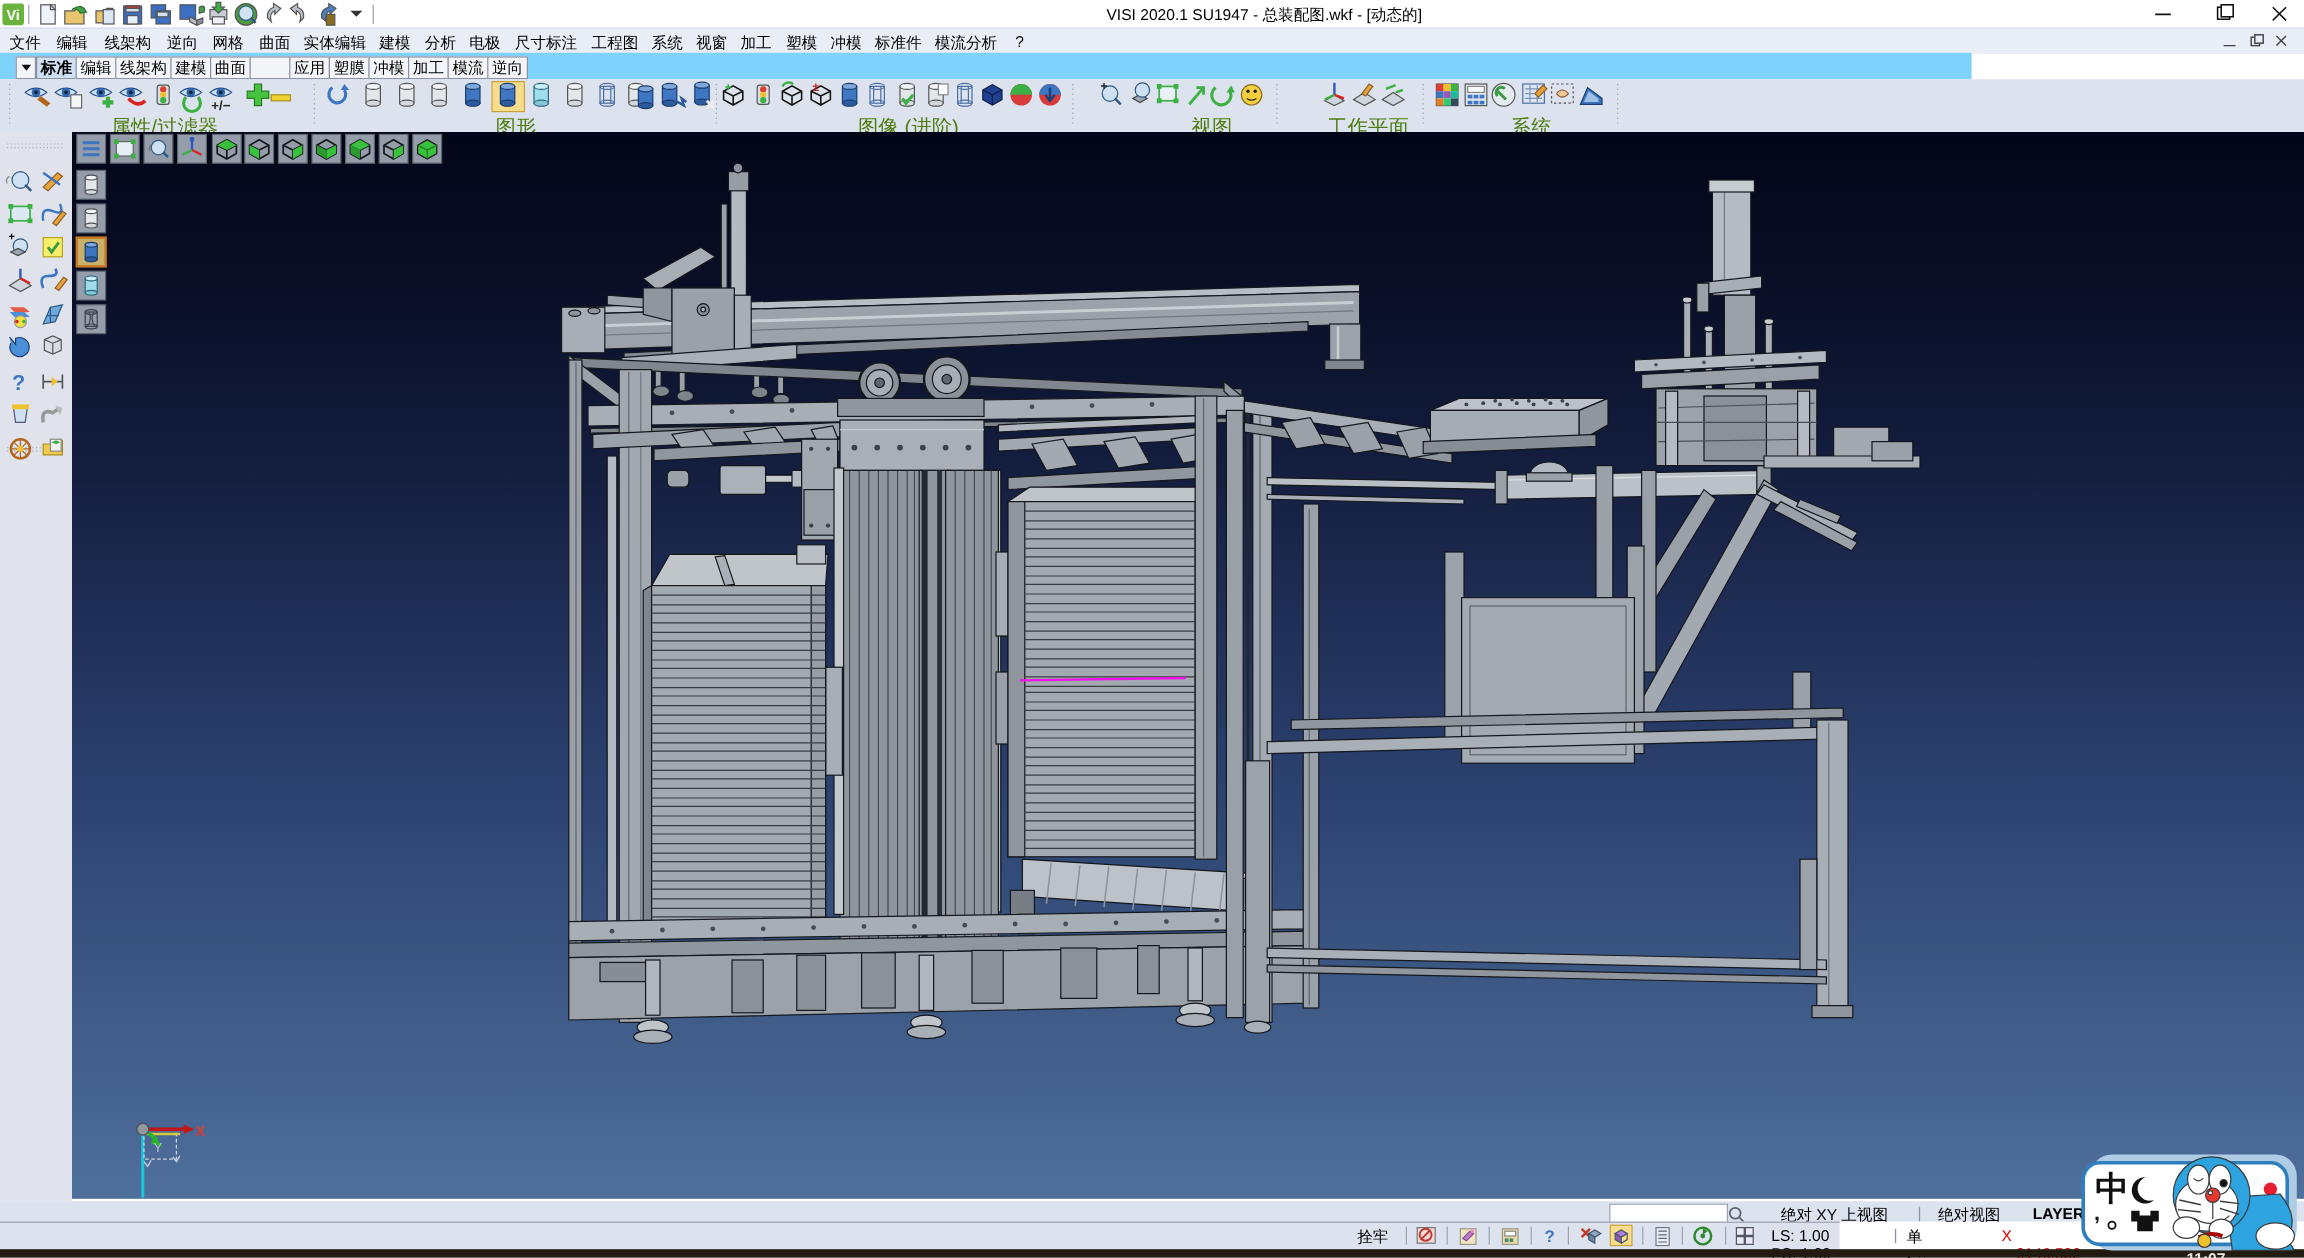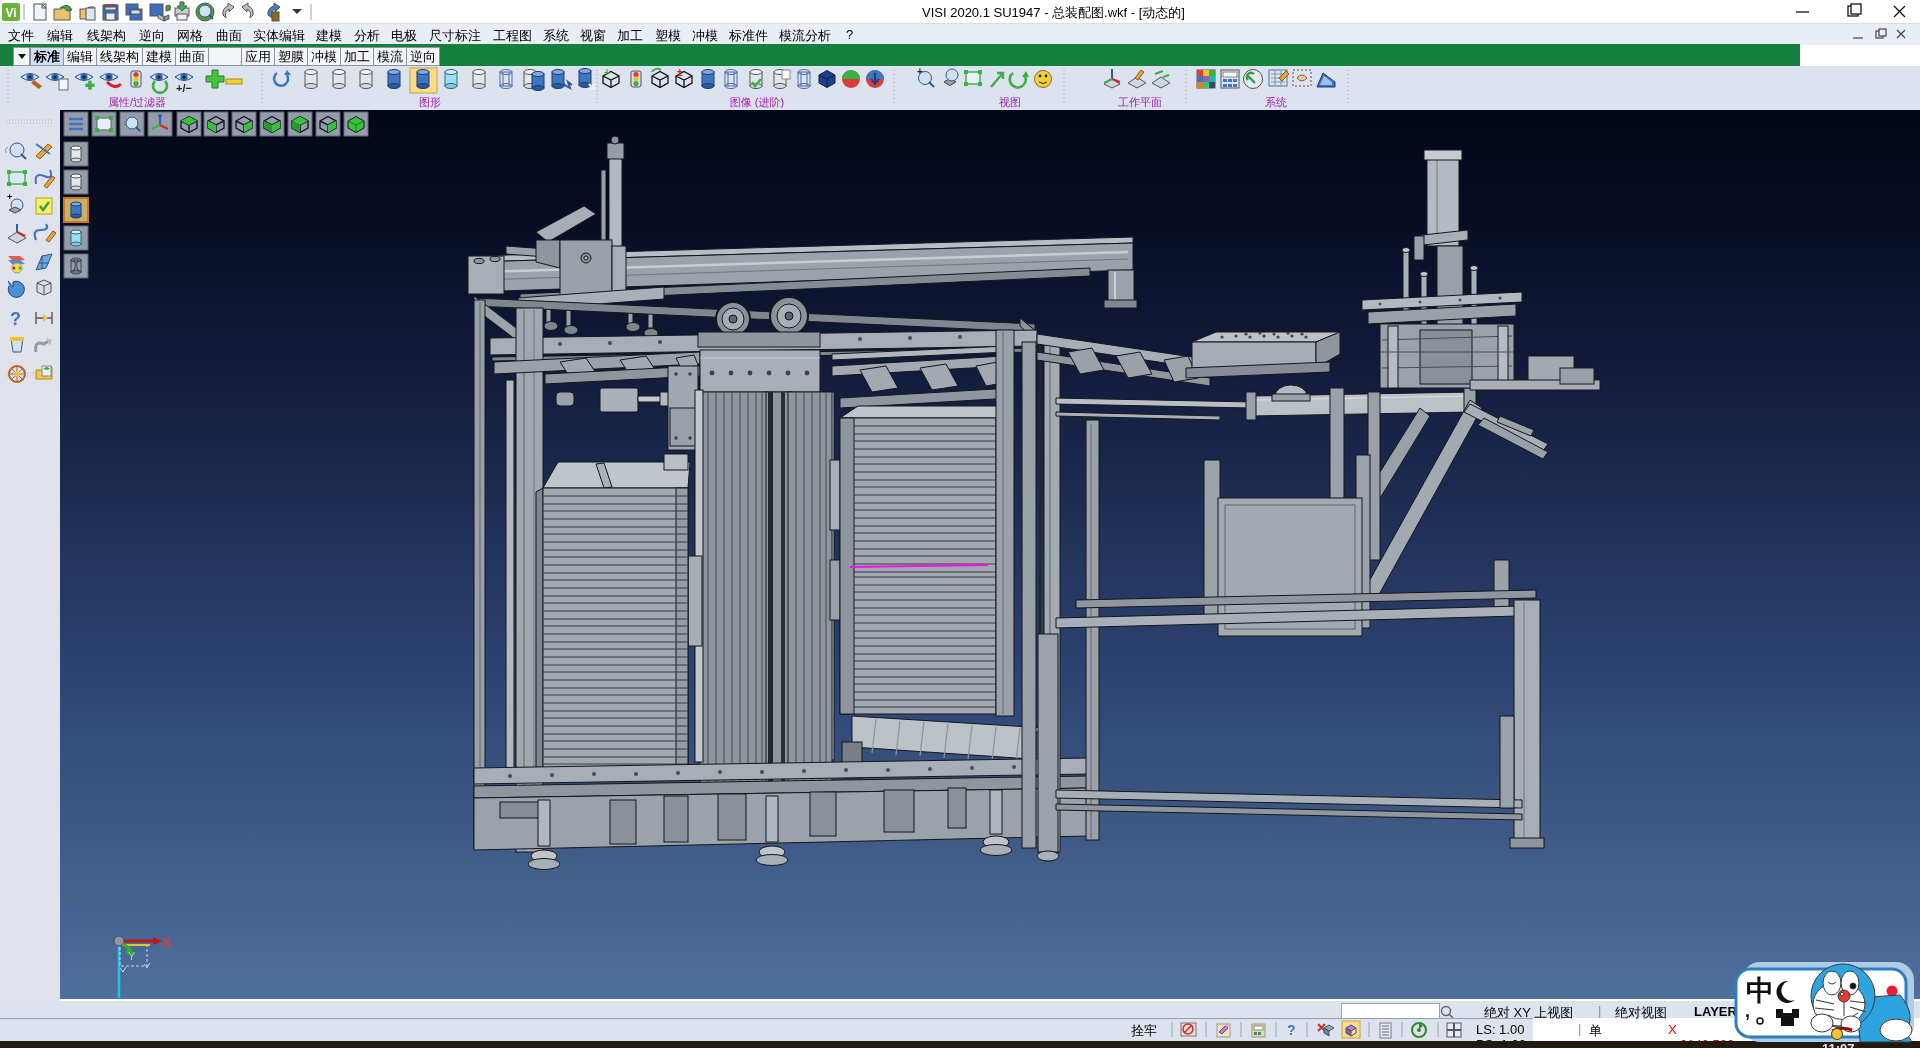--- a/index.html
+++ b/index.html
@@ -9,7 +9,7 @@
   #title-text{left:922px;top:4px;font-size:13px;color:#000;}
   #menubar{left:0;top:23px;width:1920px;height:21px;background:#e9edf5;border-top:1px solid #d8dde8;}
   .menu{position:absolute;top:3px;font-size:13px;color:#000;}
-  #tabrow{left:0;top:44px;width:1800px;height:22px;background:#15803d;}
+  #tabrow{left:0;top:44px;width:1643px;height:22px;background:#7dd3fc;}
   .tab{position:absolute;top:3px;height:17px;background:#f3f5f8;border:1px solid #8a93a3;
        border-bottom:1px solid #8a93a3;font-size:13px;color:#000;text-align:center;line-height:17px;}
   .tab.sel{background:#cfe0f6;font-weight:bold;}

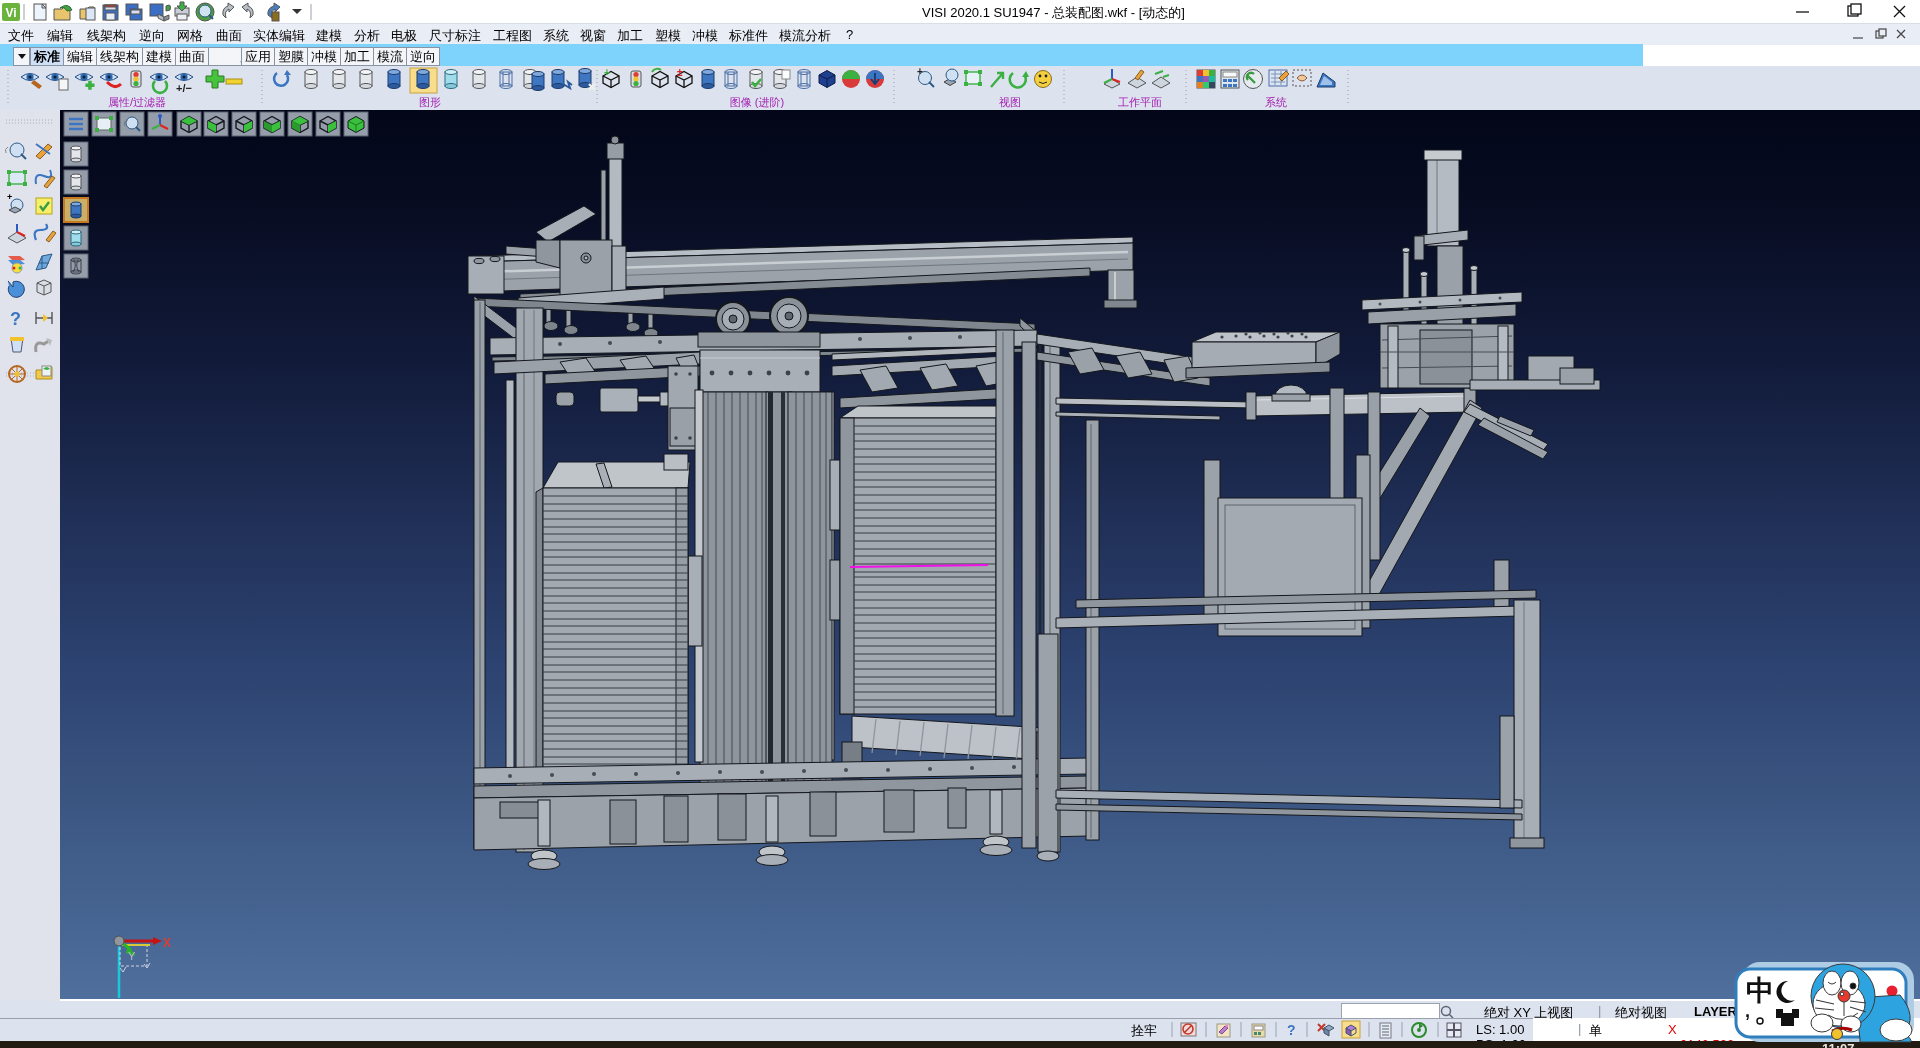--- a/index.html
+++ b/index.html
@@ -14,7 +14,7 @@
        border-bottom:1px solid #8a93a3;font-size:13px;color:#000;text-align:center;line-height:17px;}
   .tab.sel{background:#cfe0f6;font-weight:bold;}
   #toolbar{left:0;top:66px;width:1920px;height:44px;background:#dde3ee;}
-  .tblabel{position:absolute;top:29px;font-size:11px;color:#a21caf;transform:translateX(-50%);white-space:nowrap;}
+  .tblabel{position:absolute;top:29px;font-size:17px;color:#4d7c0f;transform:translateX(-50%);white-space:nowrap;}
   #sidebar{left:0;top:110px;width:60px;height:891px;background:#e0e3ec;}
   #viewport{left:60px;top:110px;width:1860px;height:891px;}
   #statusA{left:0;top:1001px;width:1920px;height:17px;background:#dde3ee;}

